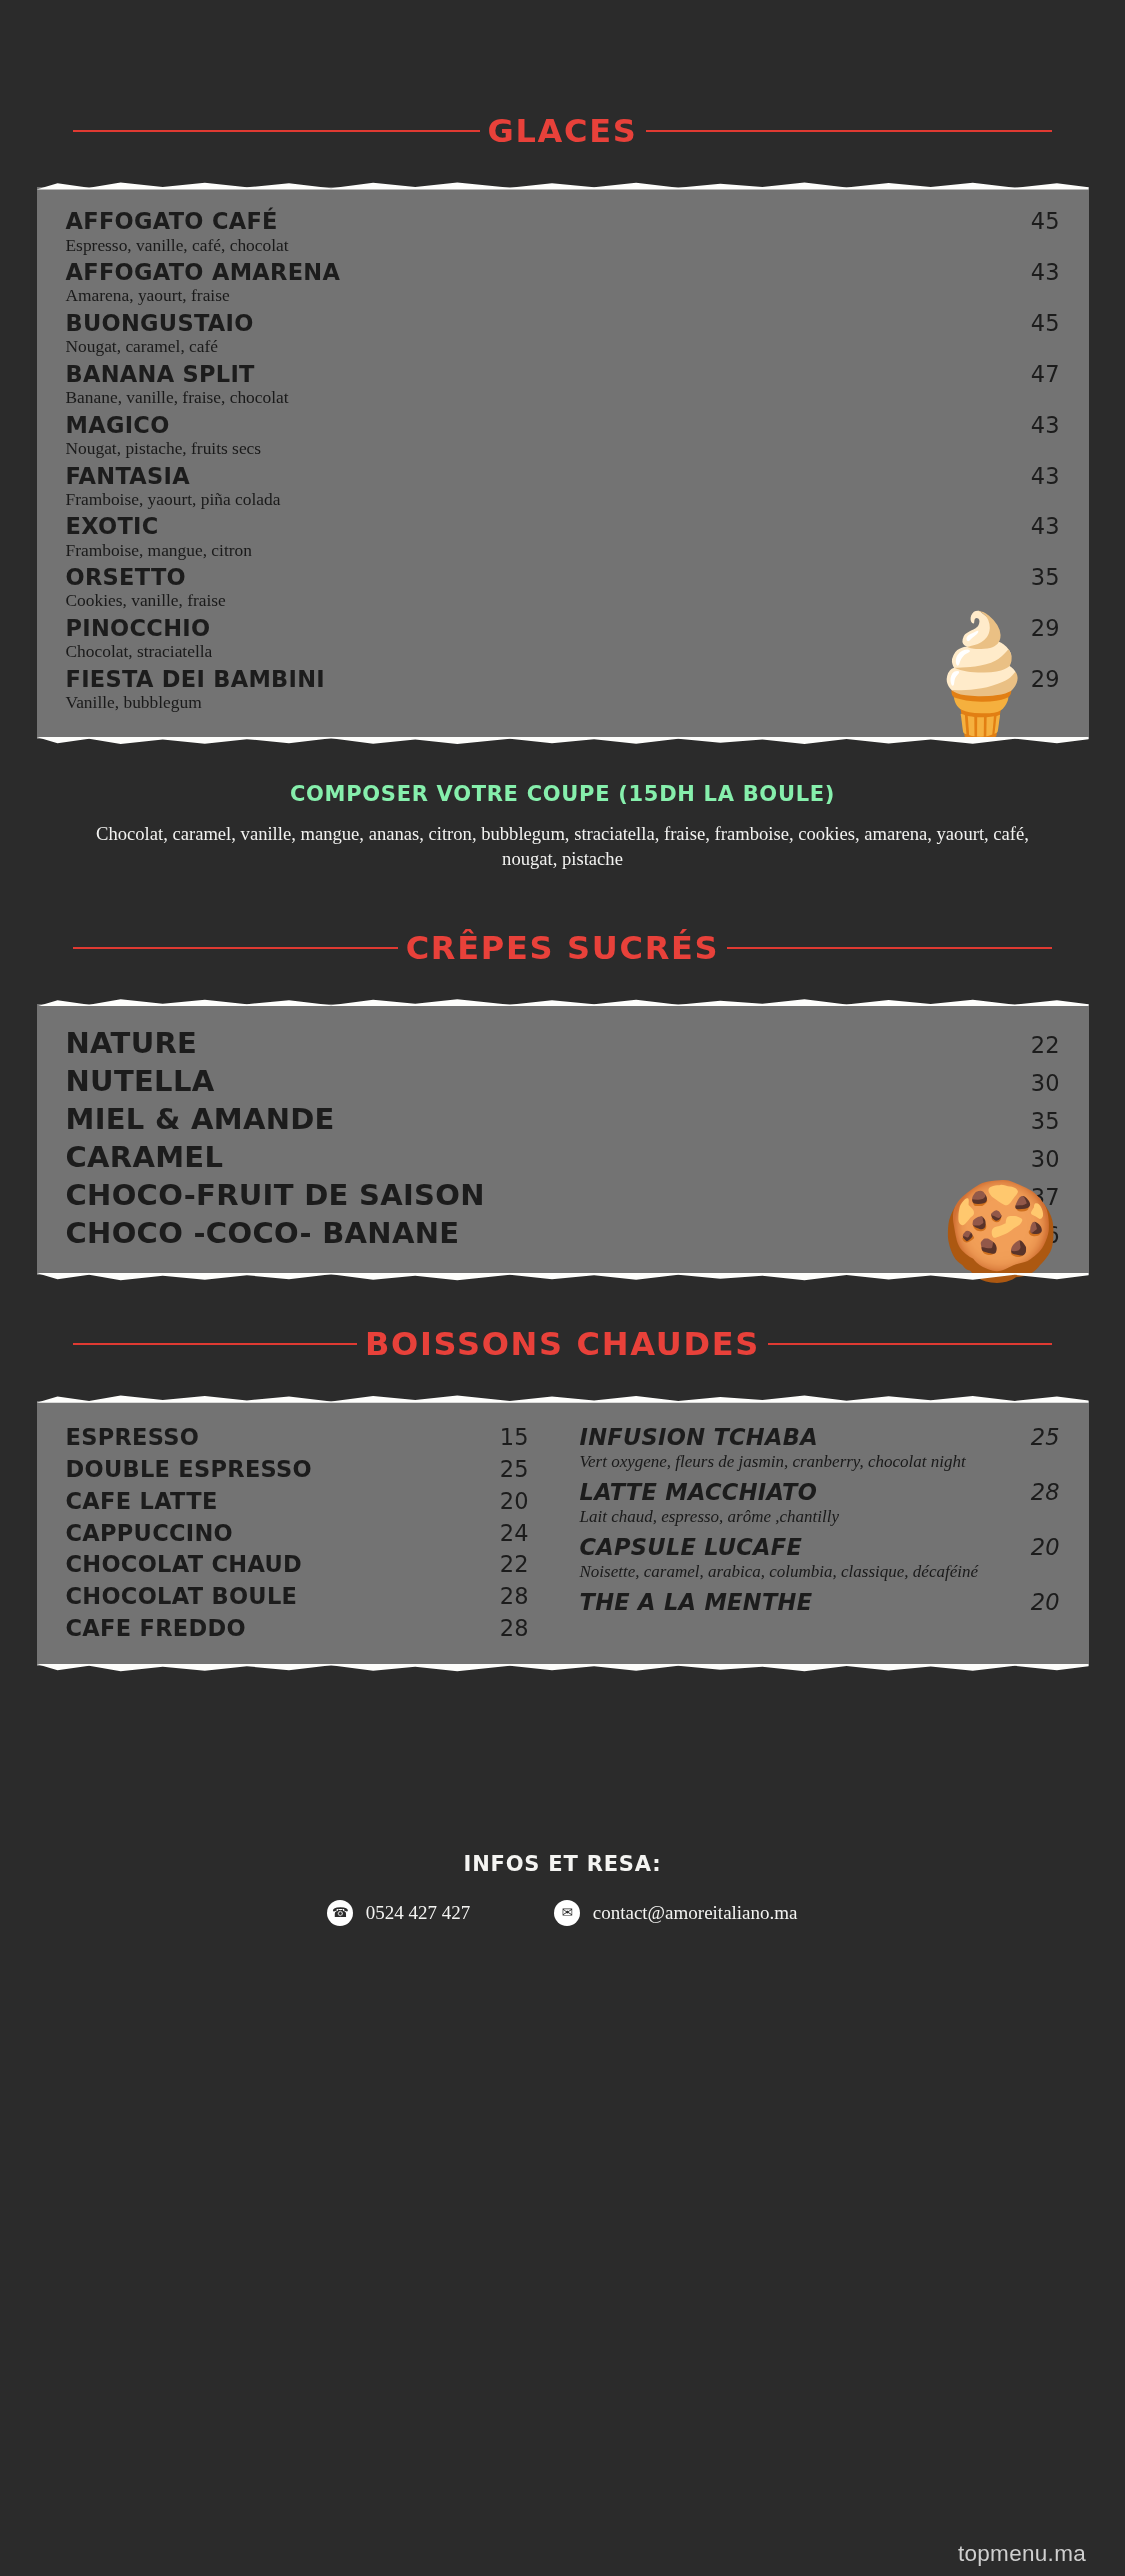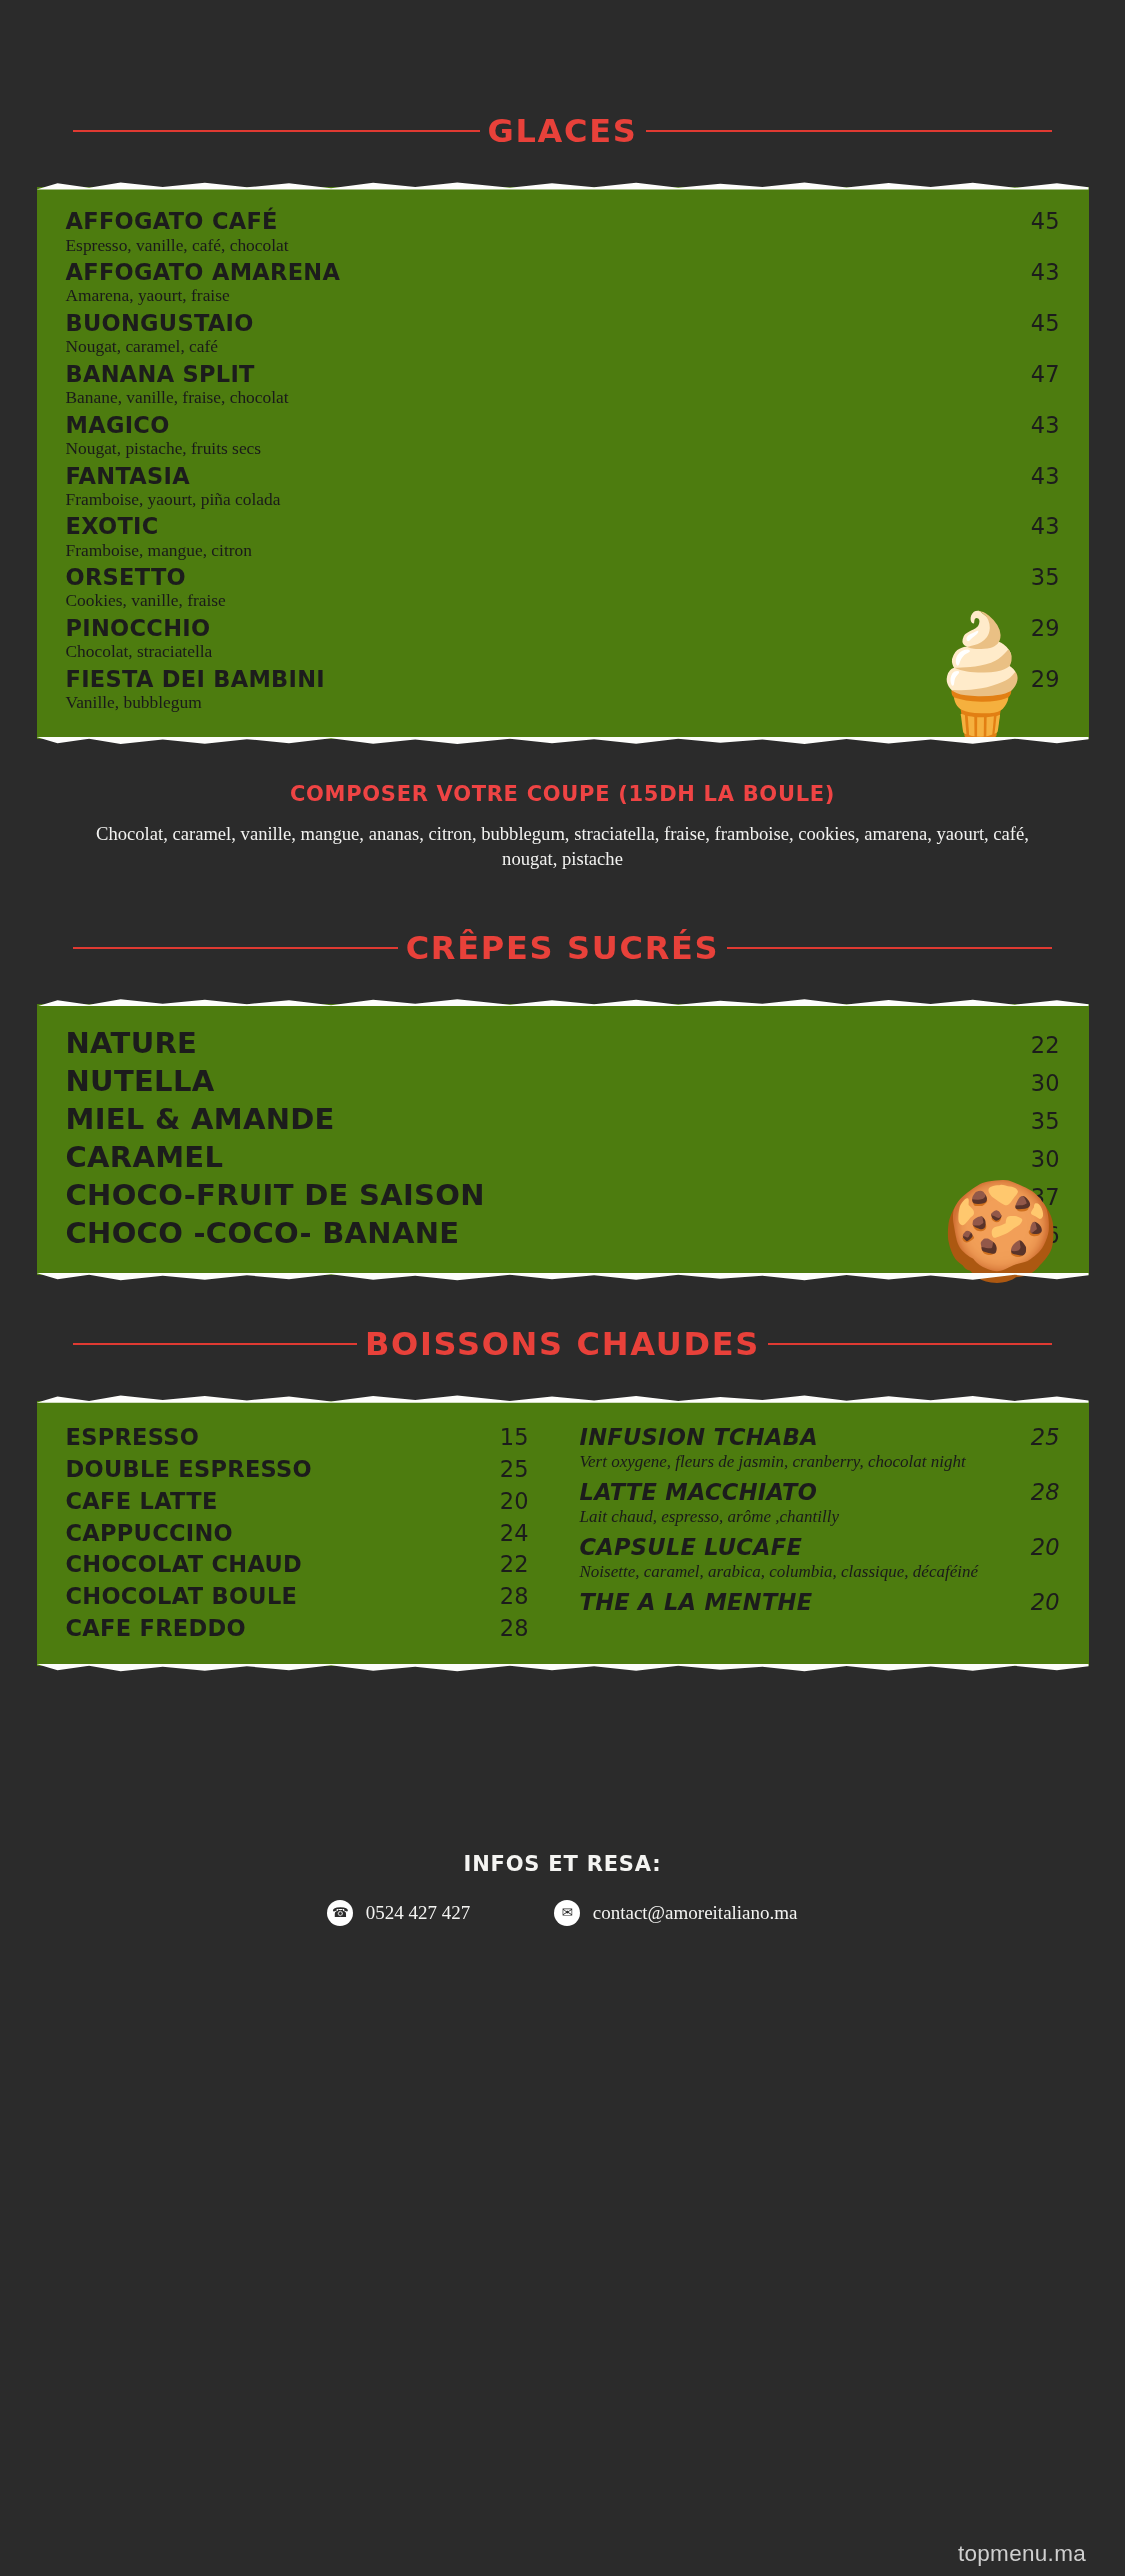--- a/index.html
+++ b/index.html
@@ -42,7 +42,7 @@
   
   .card {
     position: relative;
-    background: #4d7c0f;
+    background: #737373;
     width: 1052px;
     margin: 0 auto;
     padding: 20px 29px 22.5px 29px;

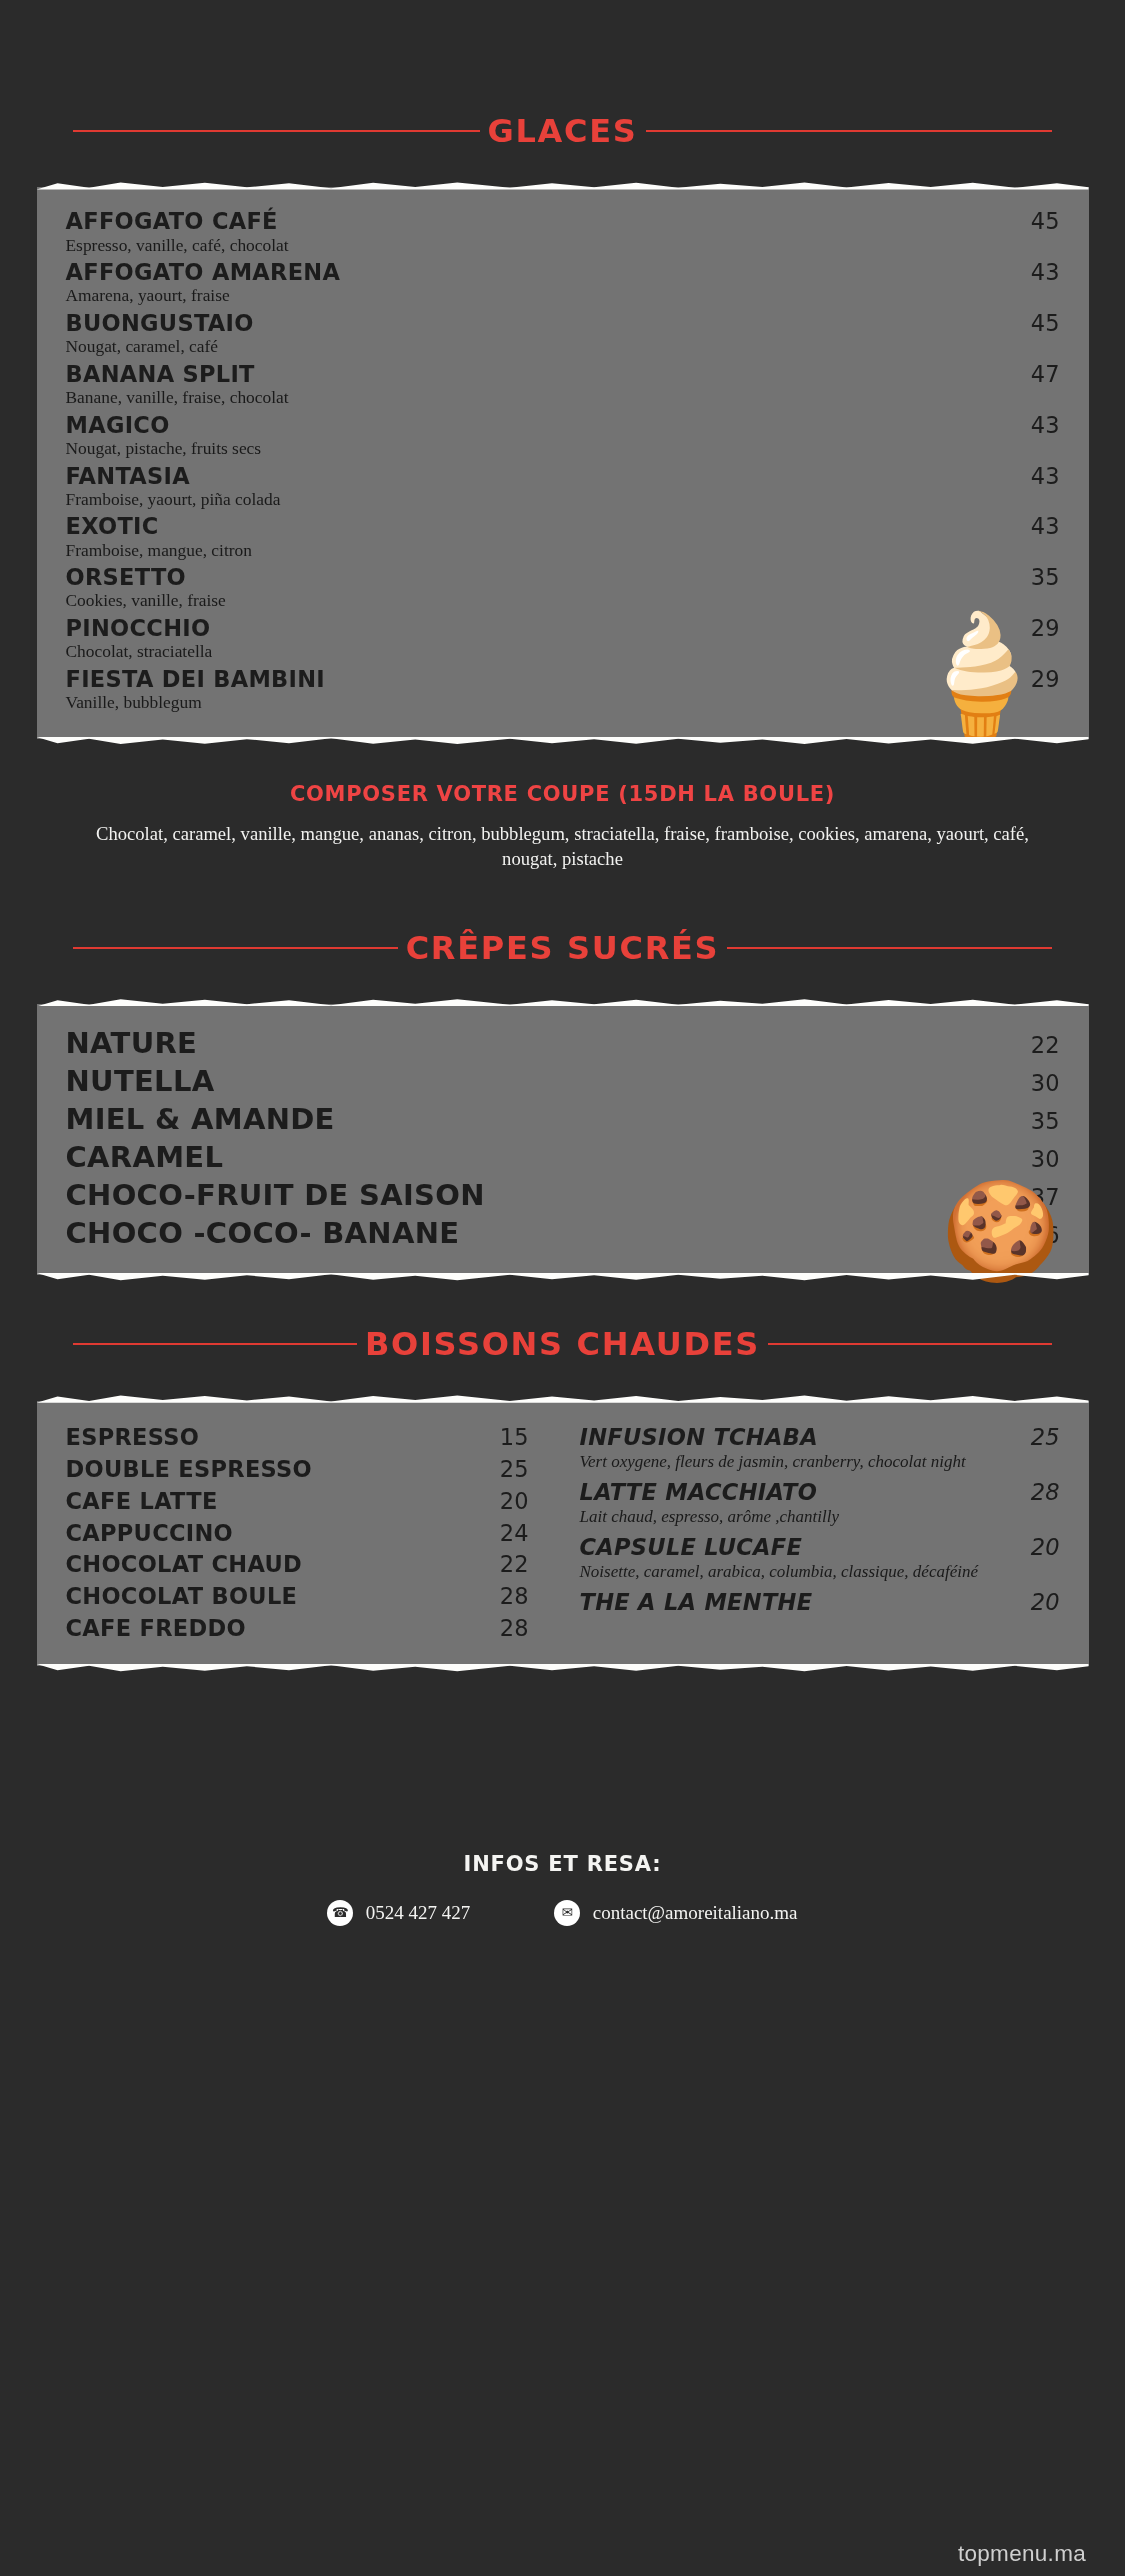--- a/index.html
+++ b/index.html
@@ -98,7 +98,7 @@
   
   .compose-title {
     text-align: center;
-    color: #ef4444;
+    color: #86efac;
     font-size: 21px;
     font-weight: 700;
     letter-spacing: 0.7px;

